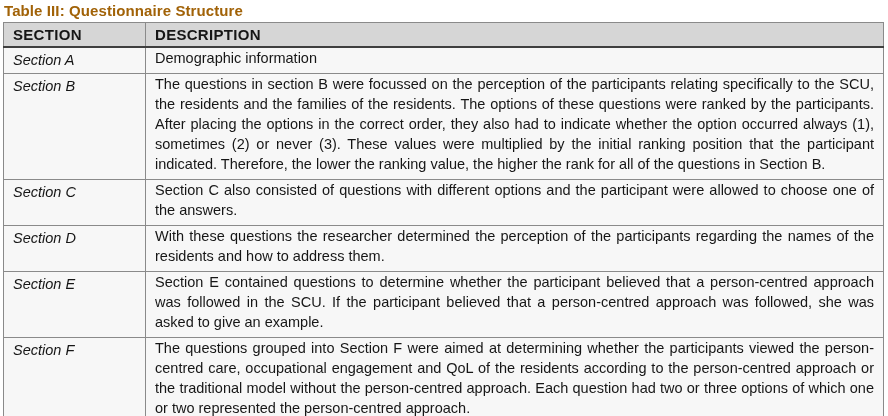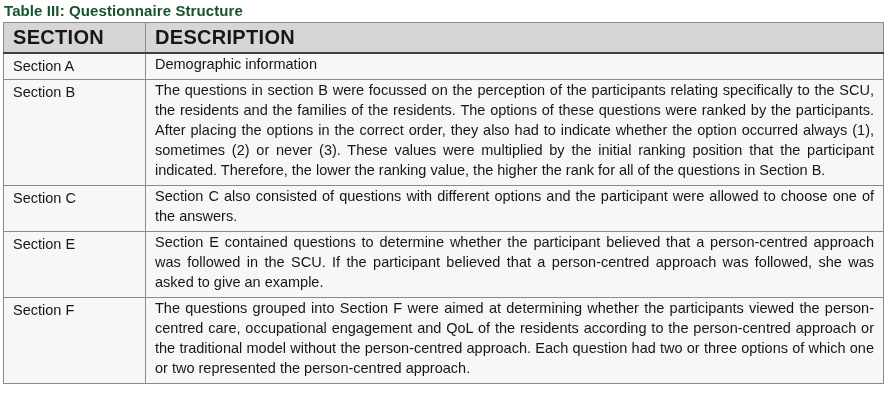--- a/index.html
+++ b/index.html
@@ -27,7 +27,7 @@
     font-weight: bold;
     letter-spacing: 0.1px;
     margin: 1px 0 3px 1px;
-    color: #14532d;
+    color: #a16207;
   }
   table.q-table {
     border-collapse: collapse;

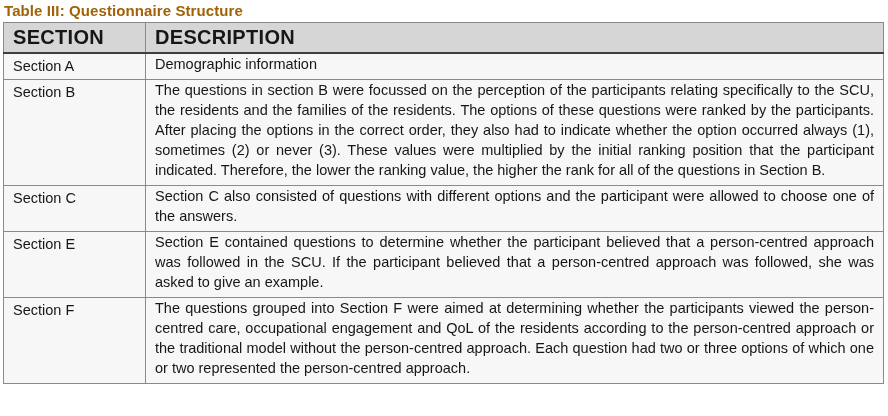--- a/index.html
+++ b/index.html
@@ -46,7 +46,7 @@
     background: var(--header-bg);
     text-align: left;
     font-weight: bold;
-    font-size: 20px;
+    font-size: 15px;
     letter-spacing: 0.3px;
     padding: 3px 8px 3px 9px;
     border-bottom: 2px solid #3f3f3f;

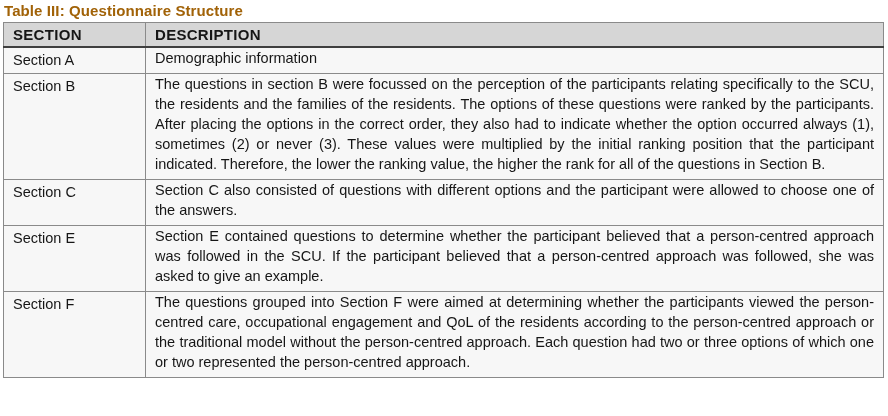--- a/index.html
+++ b/index.html
@@ -55,6 +55,7 @@
     padding: 4px 6px 4px 9px;
     background: var(--cell-bg);
     white-space: nowrap;
+    font-style: italic;
   }
   td.col-desc {
     padding: 0 9px 5px 9px;

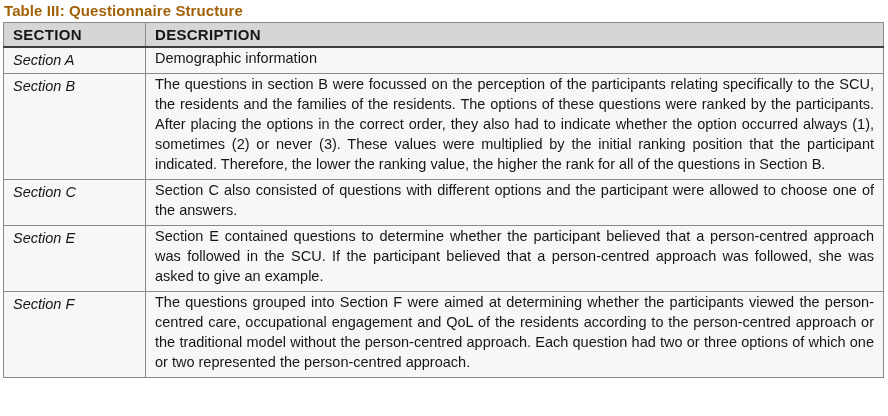--- a/index.html
+++ b/index.html
@@ -95,6 +95,10 @@
           <td class="col-desc">Section C also consisted of questions with different options and the participant were allowed to choose one of the answers.</td>
         </tr>
         <tr>
+          <td class="col-section">Section D</td>
+          <td class="col-desc">With these questions the researcher determined the perception of the participants regarding the names of the residents and how to address them.</td>
+        </tr>
+        <tr>
           <td class="col-section">Section E</td>
           <td class="col-desc">Section E contained questions to determine whether the participant believed that a person-centred approach was followed in the SCU. If the participant believed that a person-centred approach was followed, she was asked to give an example.</td>
         </tr>

